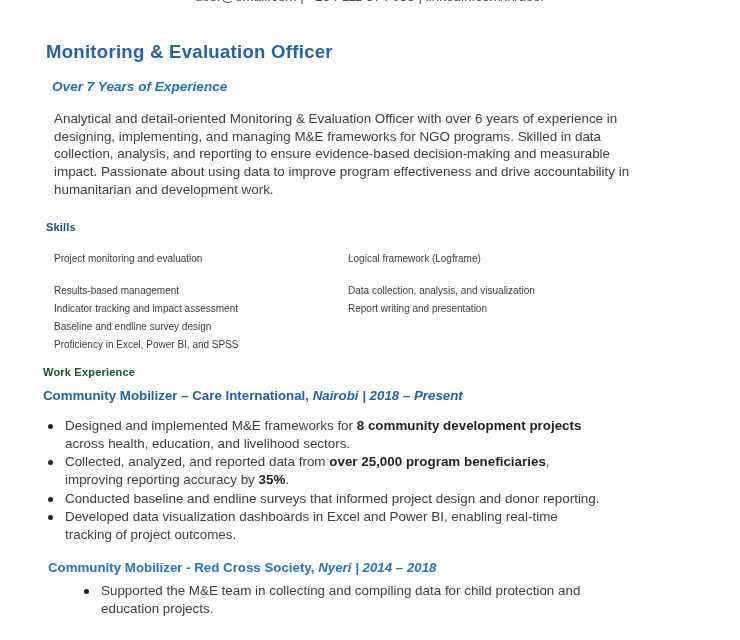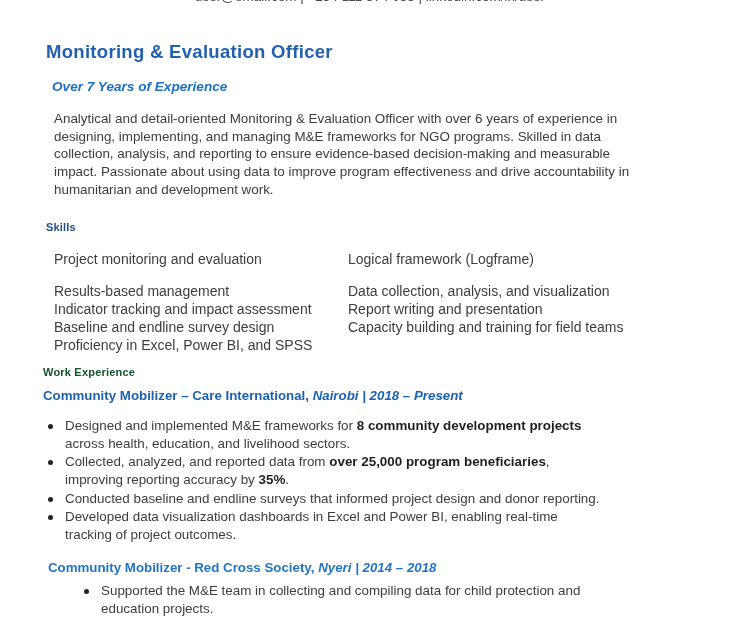--- a/index.html
+++ b/index.html
@@ -59,7 +59,7 @@
     margin: 17px 0 0 54px;
     display: grid;
     grid-template-columns: 294px auto;
-    font-size: 14px;
+    font-size: 10px;
     line-height: 18px;
   }
   .skill-item { white-space: nowrap; }

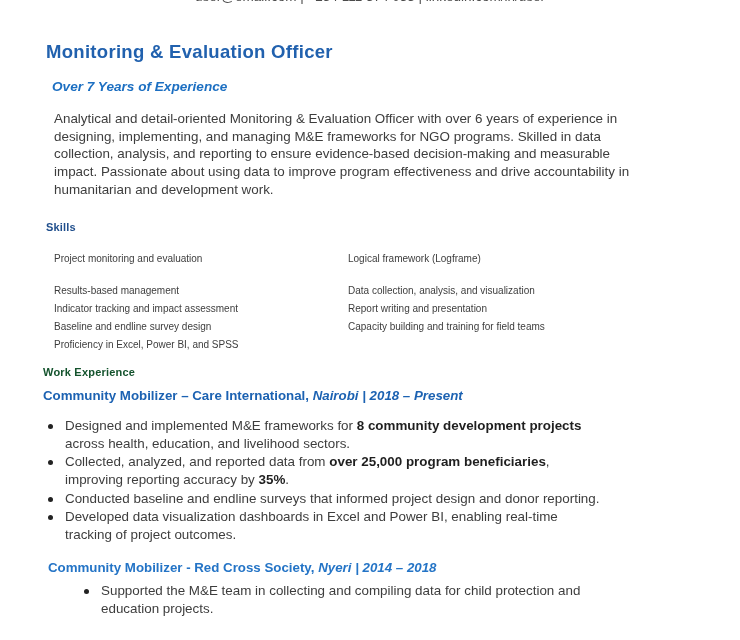--- a/index.html
+++ b/index.html
@@ -124,7 +124,6 @@
       <div class="skill-item first">Logical framework (Logframe)</div>
       <div class="skill-item">Data collection, analysis, and visualization</div>
       <div class="skill-item">Report writing and presentation</div>
-      <div class="skill-item">Capacity building and training for field teams</div>
     </div>
 </div>
 

